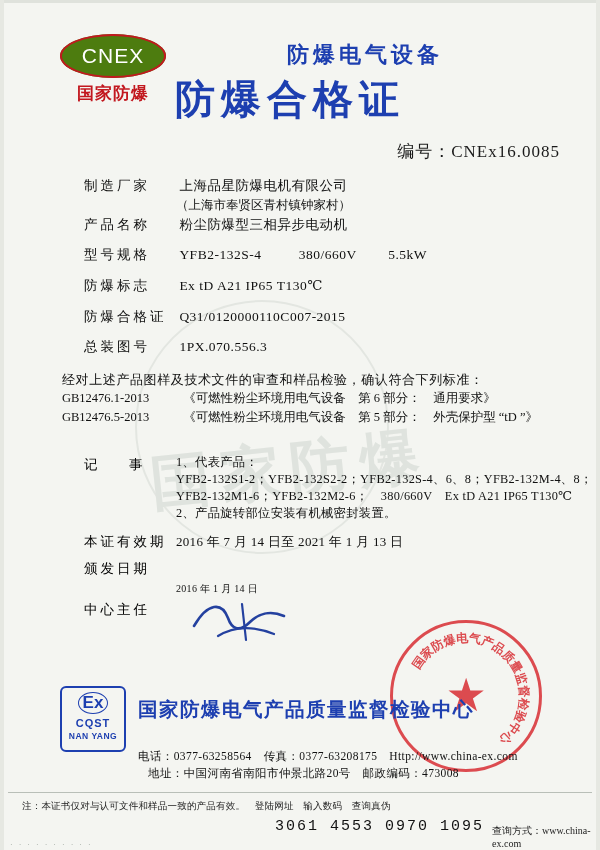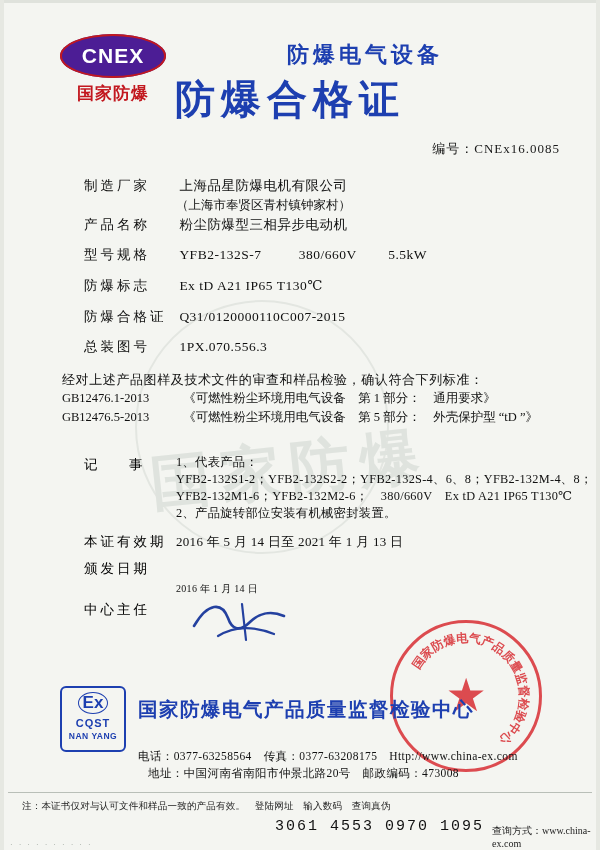--- a/index.html
+++ b/index.html
@@ -26,9 +26,9 @@
   }
   .logo-oval{
     width:106px;height:44px;border-radius:50%;
-    background:#4c1d95;color:#fff;
+    background:#4d7c0f;color:#fff;
     font-family:"Liberation Sans","DejaVu Sans",sans-serif;
-    font-weight:bold;font-size:21px;letter-spacing:1px;
+    font-weight:normal;font-size:21px;letter-spacing:1px;
     line-height:44px;
     box-shadow:inset 0 0 0 2px #c2181f;
   }

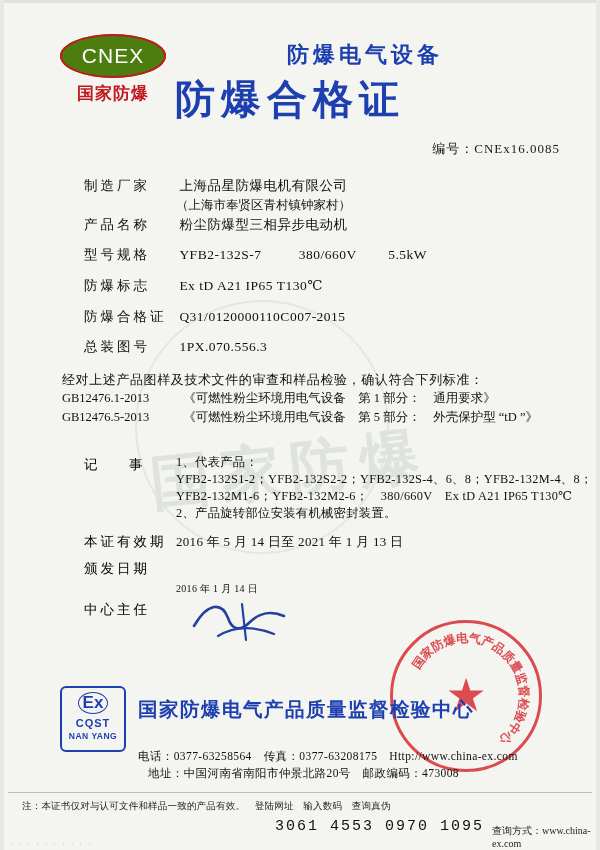--- a/index.html
+++ b/index.html
@@ -47,7 +47,7 @@
   }
   .cert-no{
     position:absolute;left:0;top:140px;width:560px;
-    text-align:right;font-size:13px;color:#1a1a1a;letter-spacing:1px;
+    text-align:right;font-size:17px;color:#1a1a1a;letter-spacing:1px;
   }
 
   

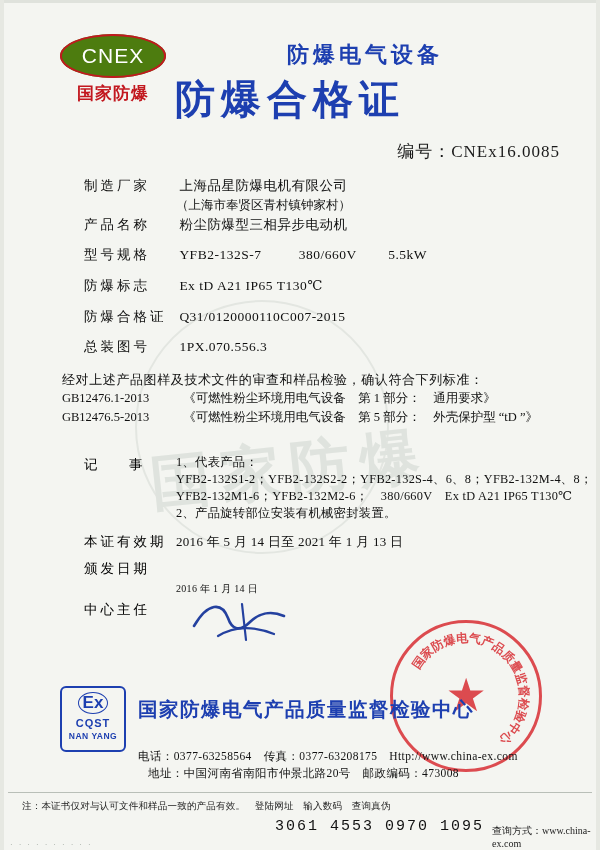--- a/index.html
+++ b/index.html
@@ -195,7 +195,7 @@
 
   <div class="row" style="top:246px">
     <span class="lab">型号规格</span>
-    <span class="val val-wide">YFB2-132S-7</span>
+    <span class="val val-wide">YFB2-132S-4</span>
     <span class="val gap-val">380/660V</span>
     <span class="val gap-val2">5.5kW</span>
   </div>

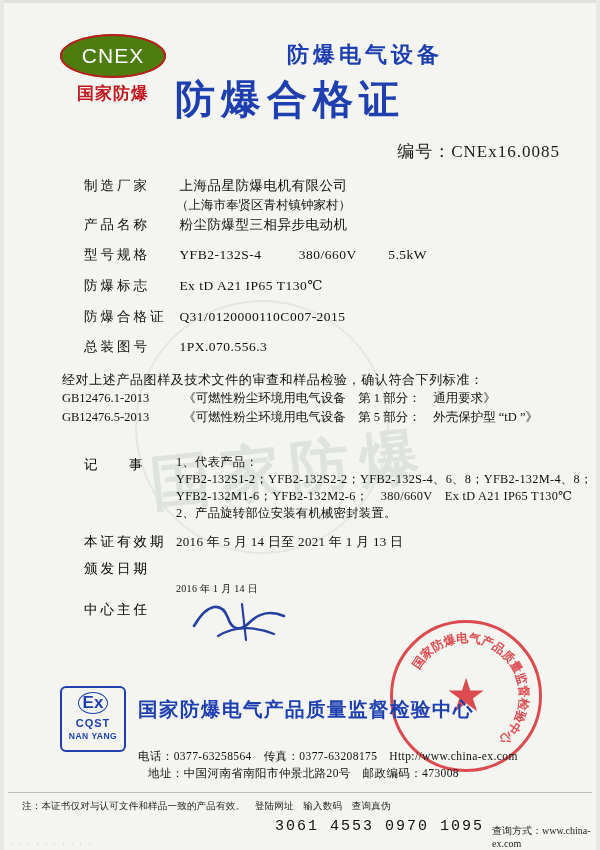--- a/index.html
+++ b/index.html
@@ -218,7 +218,7 @@
   <div class="std-intro" style="top:371px">经对上述产品图样及技术文件的审查和样品检验，确认符合下列标准：</div>
   <div class="std-line" style="top:390px">
     <span class="code">GB12476.1-2013</span>
-    <span>《可燃性粉尘环境用电气设备　第 1 部分：　通用要求》</span>
+    <span>《可燃性粉尘环境用电气设备　第 6 部分：　通用要求》</span>
   </div>
   <div class="std-line" style="top:409px">
     <span class="code">GB12476.5-2013</span>

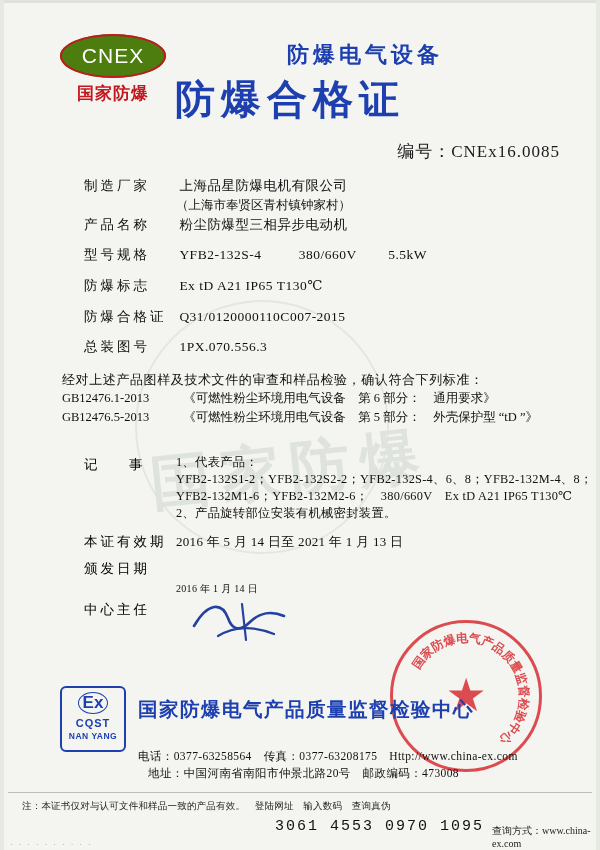--- a/index.html
+++ b/index.html
@@ -232,7 +232,7 @@
   <div class="notes-line" style="top:505px">2、产品旋转部位安装有机械密封装置。</div>
 
   <div class="sign-lab" style="top:533px">本证有效期</div>
-  <div class="notes-line" style="top:533px;font-size:13px">2016 年 5 月 14 日至 2021 年 1 月 13 日</div>
+  <div class="notes-line" style="top:533px;font-size:13px">2016 年 7 月 14 日至 2021 年 1 月 13 日</div>
 
   <div class="sign-lab" style="top:560px">颁发日期</div>
   <div class="notes-line" style="top:582px;font-size:10px">2016 年 1 月 14 日</div>

